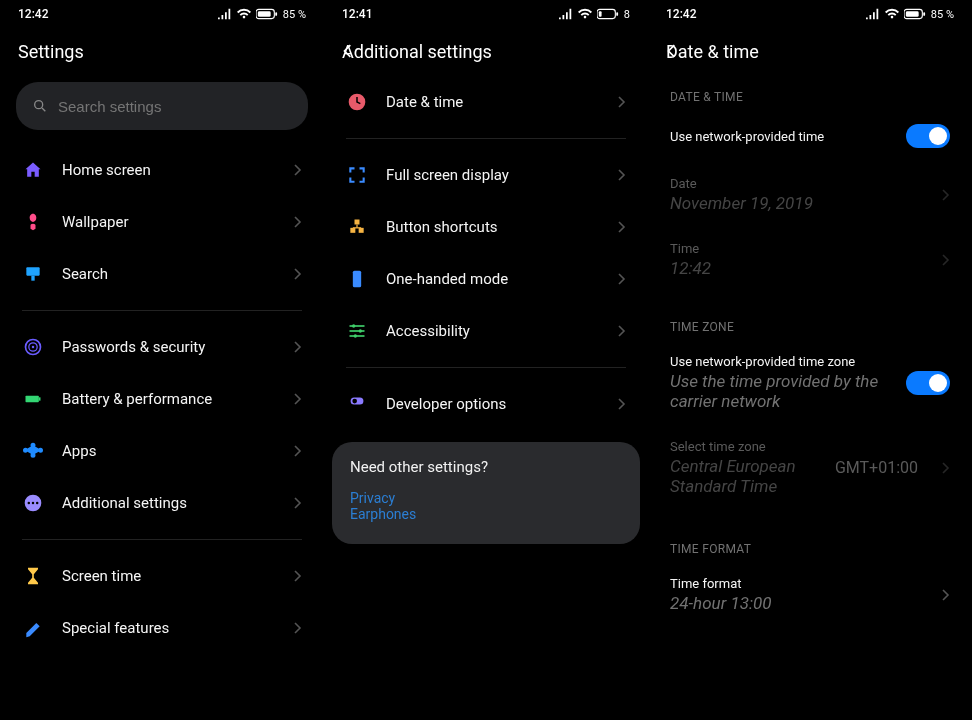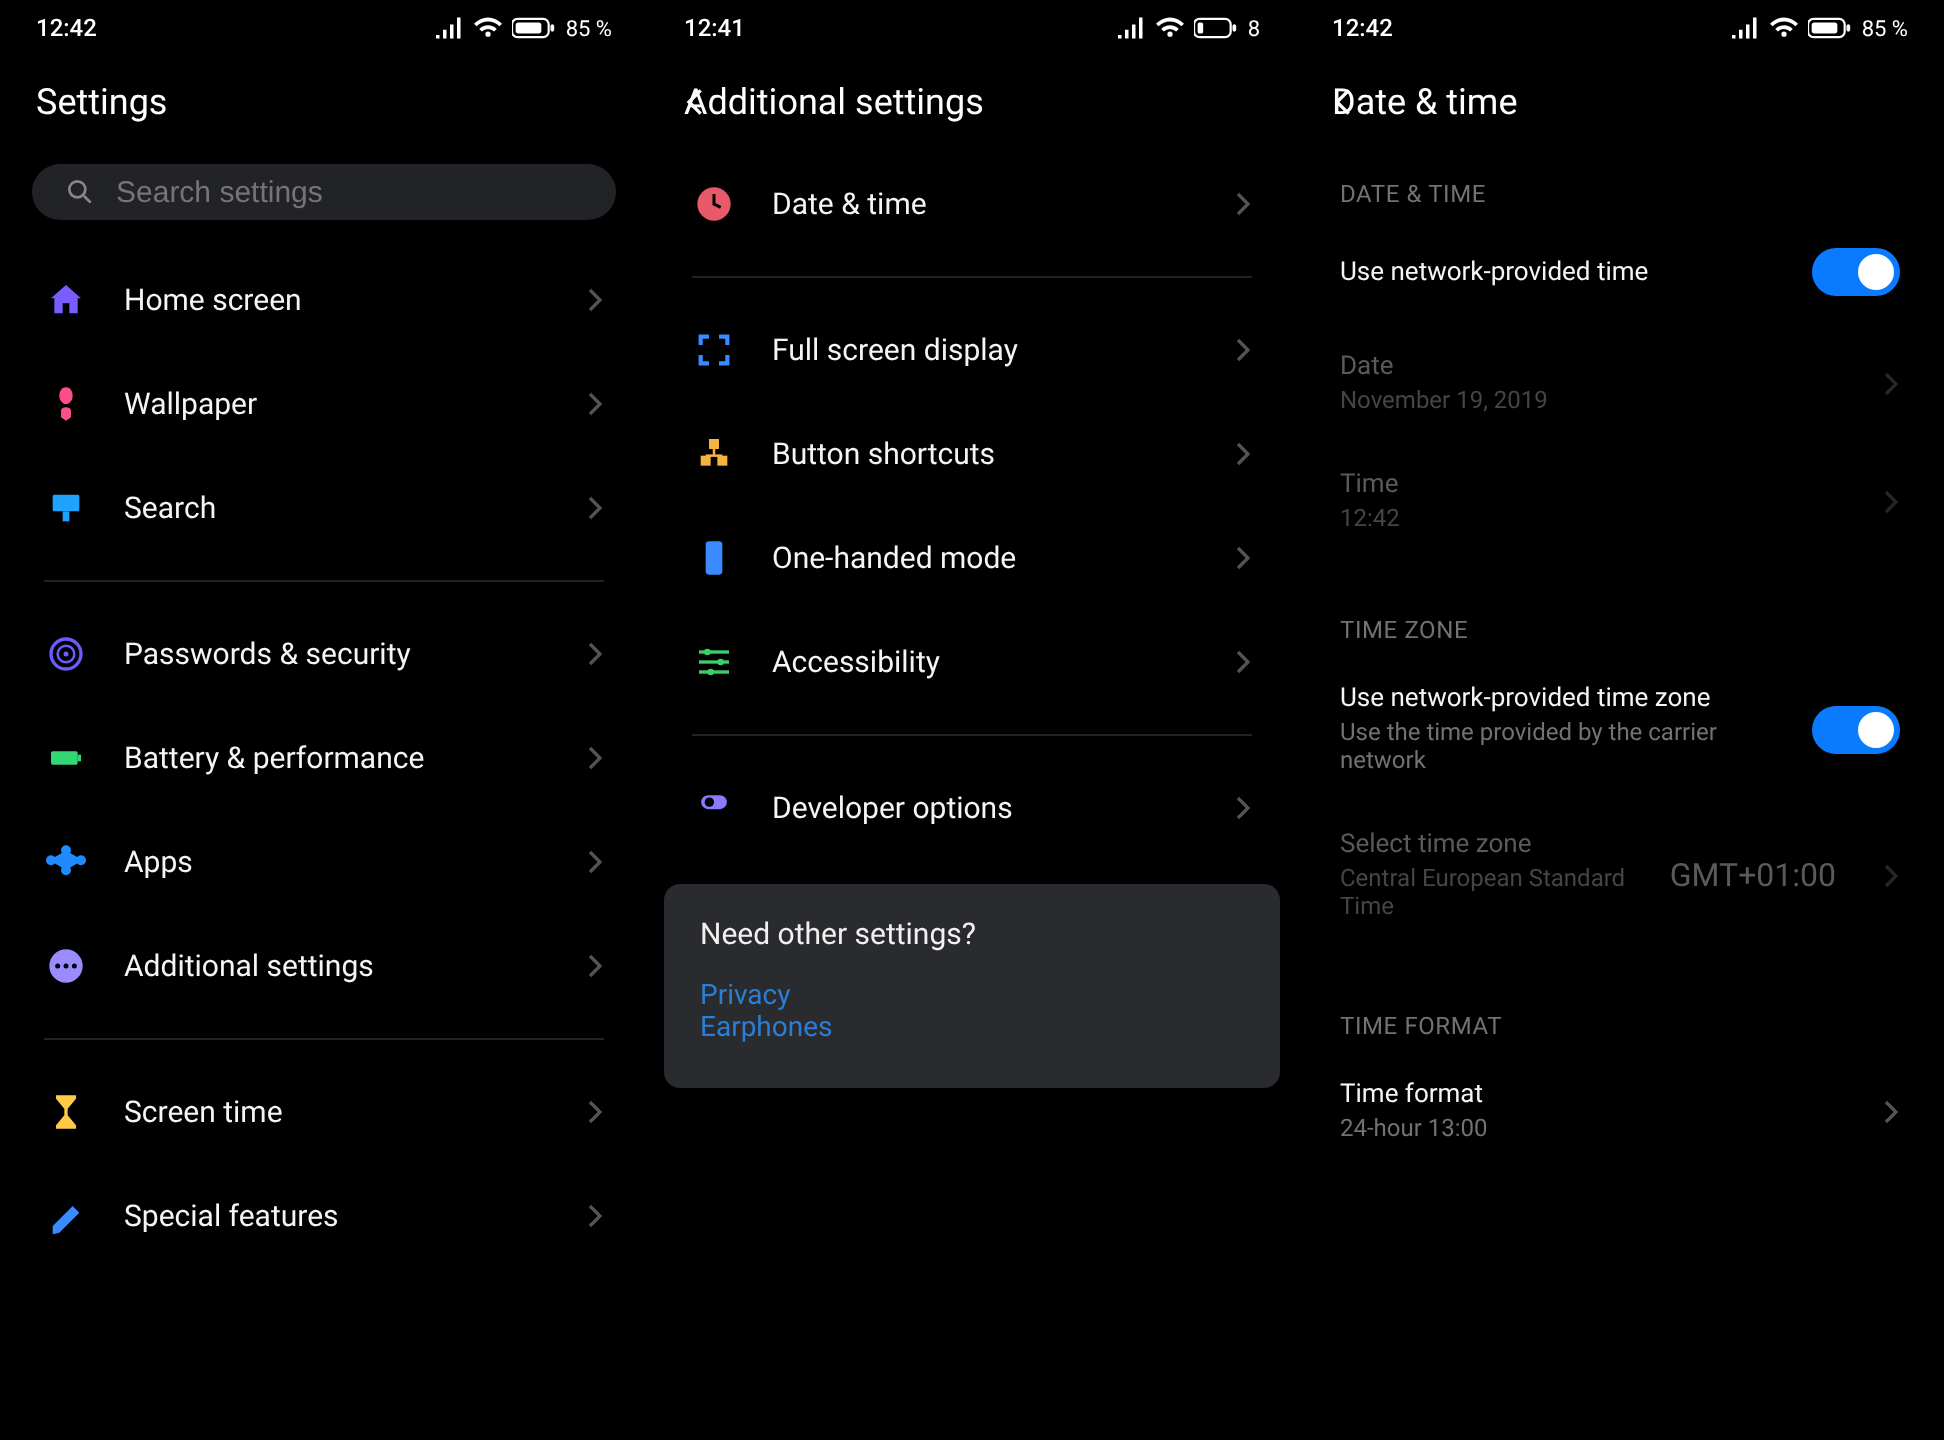--- a/index.html
+++ b/index.html
@@ -51,7 +51,7 @@
     margin: 6px 16px 14px;
     background: #222326;
     border-radius: 22px;
-    height: 28px;
+    height: 48px;
     display: flex;
     align-items: center;
     padding: 0 16px;

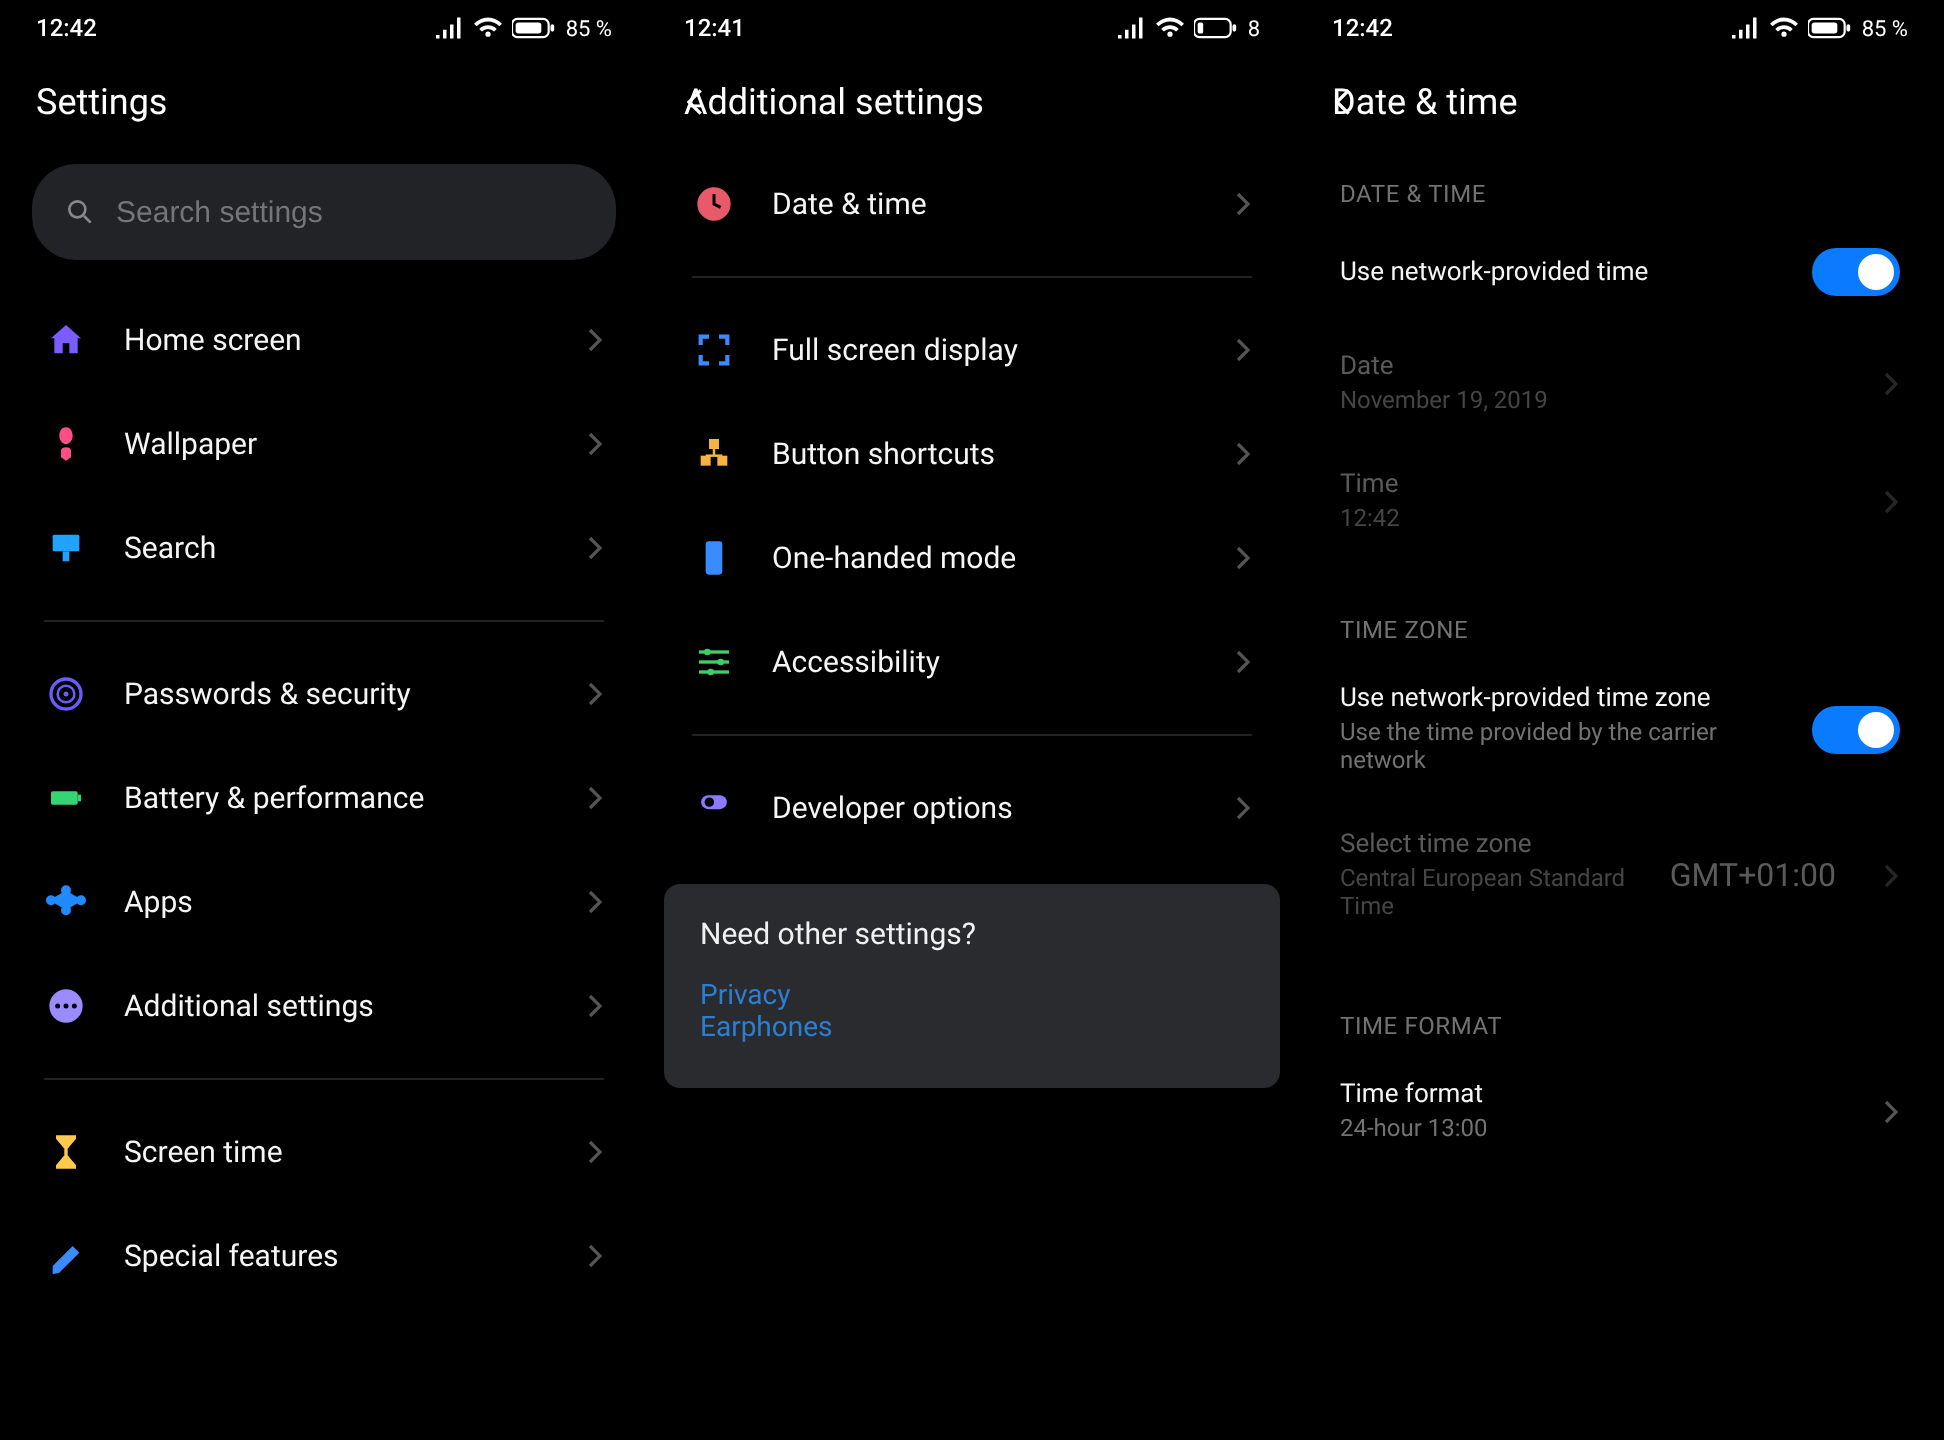--- a/index.html
+++ b/index.html
@@ -88,7 +88,7 @@
   }
   .row .sub-wrap { flex: 1; display: flex; flex-direction: column; gap: 2px; }
   .row .sub-wrap .label-main { font-size: 13px; color: #f5f5f5; }
-  .row .sub-wrap .label-sub { font-size: 12px; color: #727272; }
+  .row .sub-wrap .label-sub { font-size: 17px; color: #727272; font-style: italic; }
   .row.dim .sub-wrap .label-main { color: #5a5a5a; }
   .row.dim .sub-wrap .label-sub { color: #454545; }
   .row .chev { flex-shrink: 0; opacity: 0.55; }

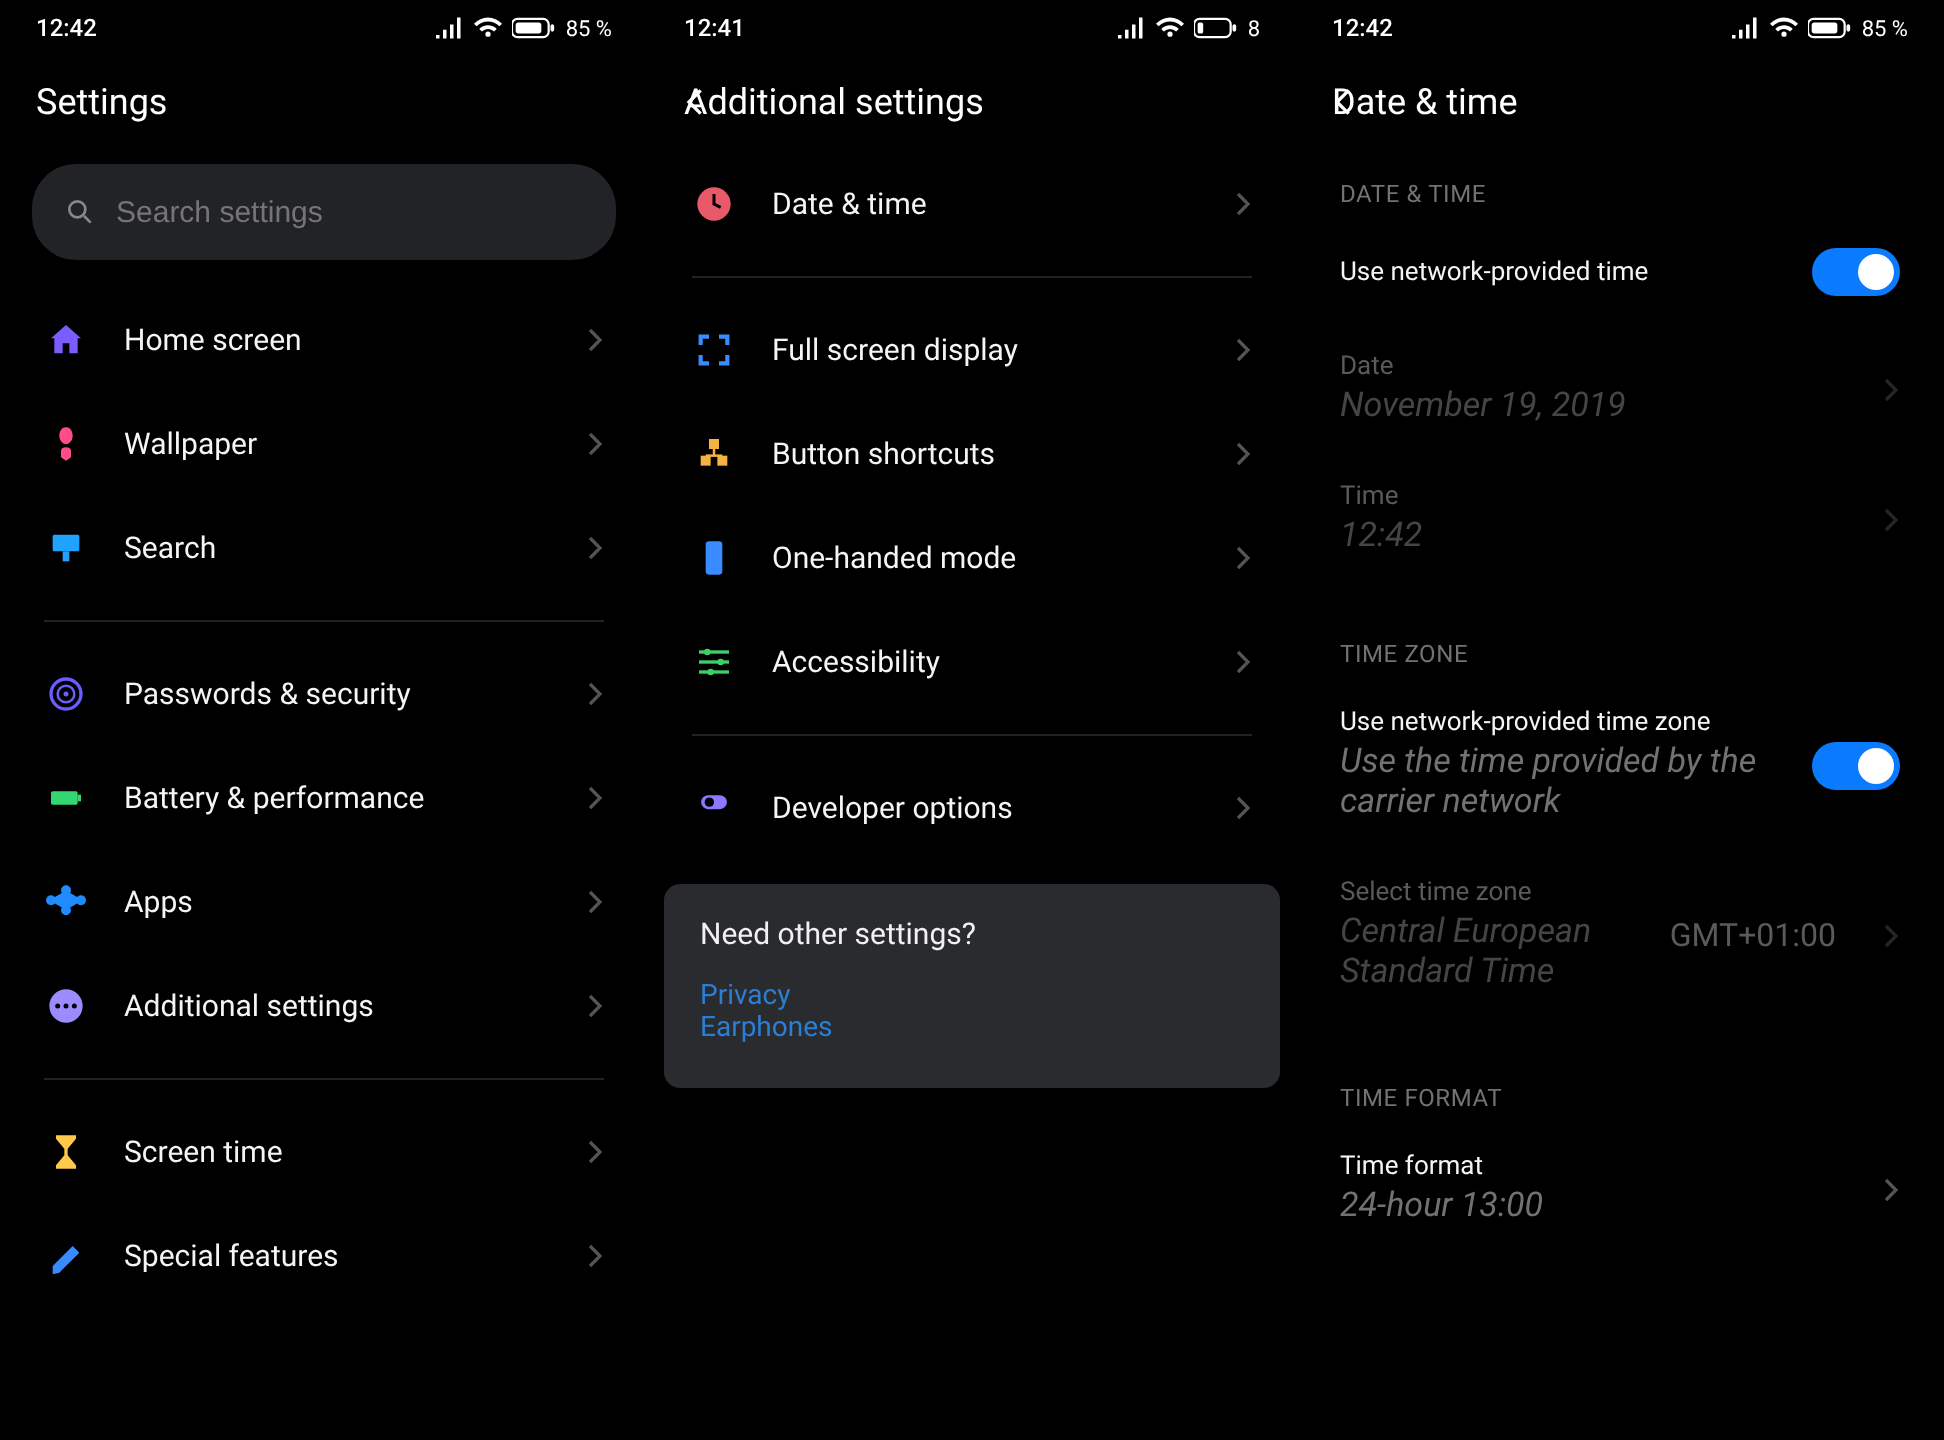--- a/index.html
+++ b/index.html
@@ -108,7 +108,7 @@
   .other-box {
     background: #2a2b2e;
     margin: 12px 8px 0 8px;
-    border-radius: 8px;
+    border-radius: 20px;
     padding: 16px 18px;
   }
   .other-box .q { font-size: 15px; color: #f1f1f1; margin-bottom: 14px; }

